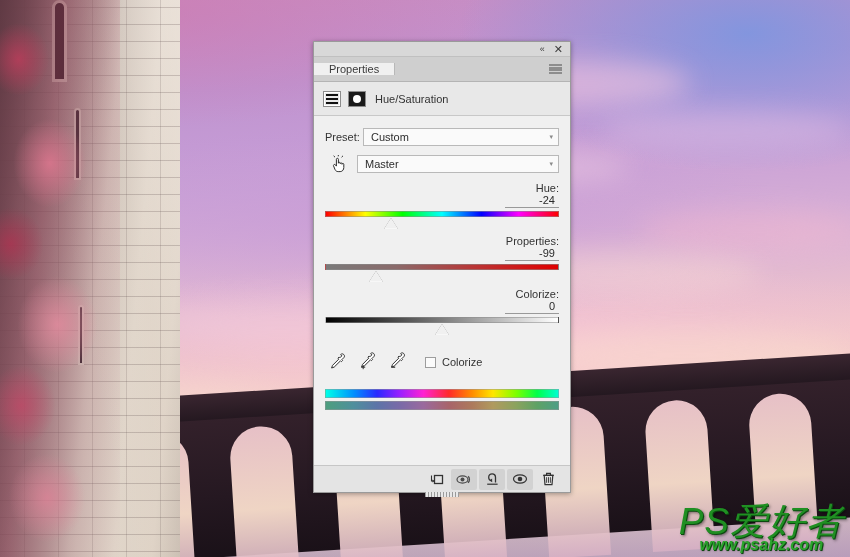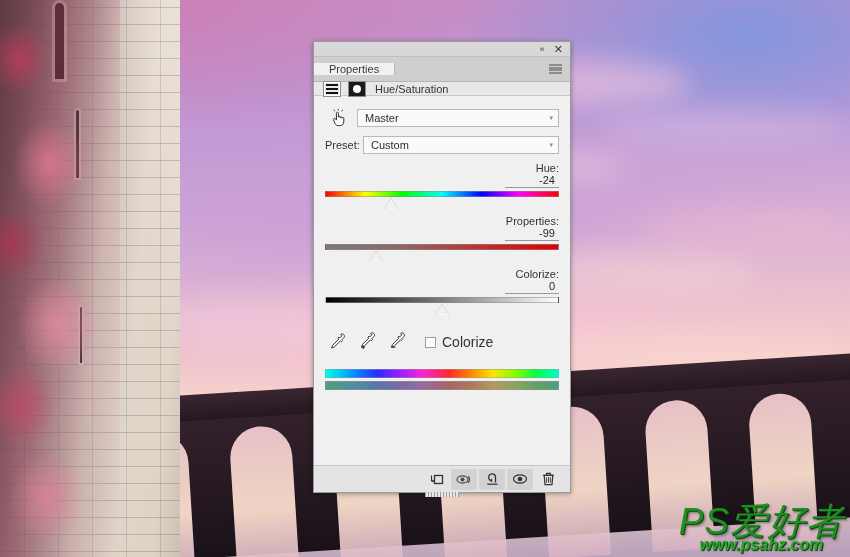--- a/index.html
+++ b/index.html
@@ -167,7 +167,7 @@
   .menu-ico i { display:block; height: 1px; background: #4d4d4d; }
 
   .adj-head {
-    height: 14px; background: #e8e8e8;
+    height: 34px; background: #e8e8e8;
     border-bottom: 1px solid #c8c8c8;
     display: flex; align-items: center; gap: 7px; padding: 0 9px;
   }

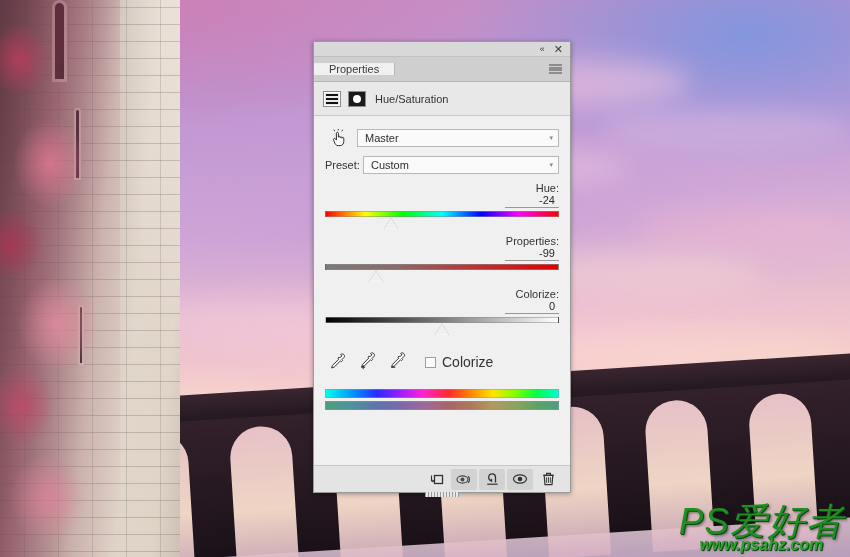--- a/index.html
+++ b/index.html
@@ -367,6 +367,14 @@
     <div class="body">
 
       <div class="row">
+        <span class="row-label">Preset:</span>
+        <div class="select">
+          <span>Custom</span>
+          <span class="chev">▾</span>
+        </div>
+      </div>
+
+      <div class="row">
         <span class="hand-ico">
           <svg width="17" height="18" viewBox="0 0 17 18">
             <path d="M6.2 16.6c-1.5 0-2.6-.8-3.2-2.1L1.6 11c-.3-.6 0-1.3.6-1.5.5-.2 1 0 1.3.4l.9 1.2V4.3c0-.6.4-1 1-1s1 .4 1 1v3.9c0-.5.4-.9.9-.9s.9.4.9.9v.5c0-.5.4-.9.9-.9s.9.4.9.9v.6c0-.5.4-.9.9-.9s.9.4.9.9v3.2c0 2.1-1.3 4.1-3.6 4.1H6.2z" fill="#fff" stroke="#2e2e2e" stroke-width="1"></path>
@@ -375,14 +383,6 @@
         </span>
         <div class="select">
           <span>Master</span>
-          <span class="chev">▾</span>
-        </div>
-      </div>
-
-      <div class="row">
-        <span class="row-label">Preset:</span>
-        <div class="select">
-          <span>Custom</span>
           <span class="chev">▾</span>
         </div>
       </div>

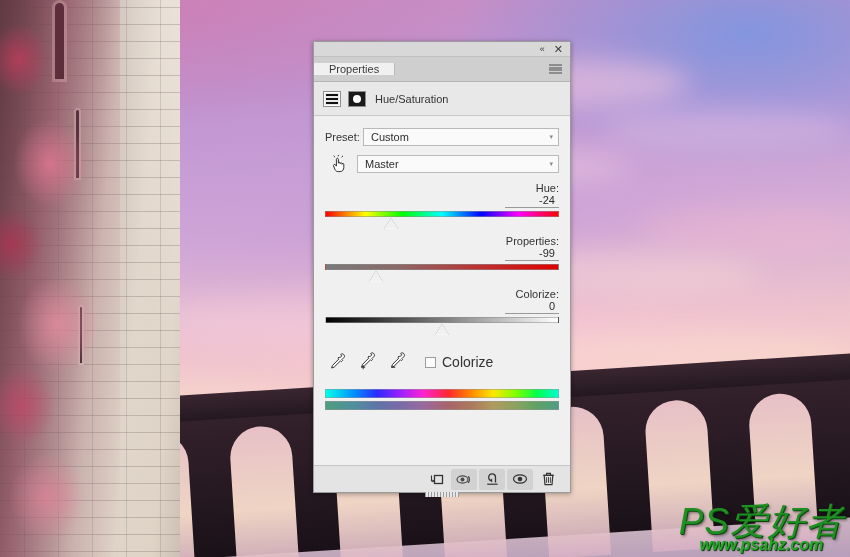--- a/index.html
+++ b/index.html
@@ -259,7 +259,7 @@
     width: 11px; height: 11px; background: #fbfbfb;
     border: 1px solid #9d9d9d;
   }
-  .cbox-label { font-size: 14px; color: #333; }
+  .cbox-label { font-size: 11px; color: #333; }
 
   .spectrums { margin-top: 17px; }
   .spec {

